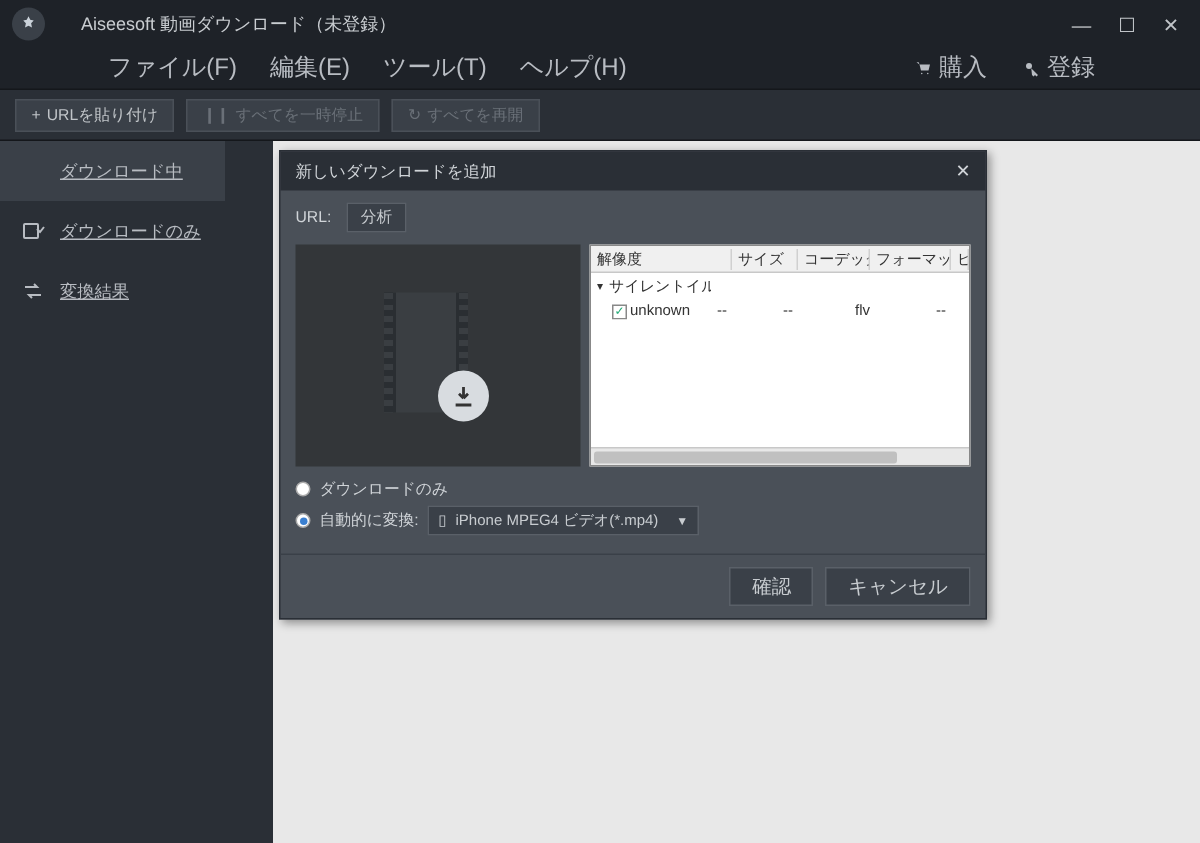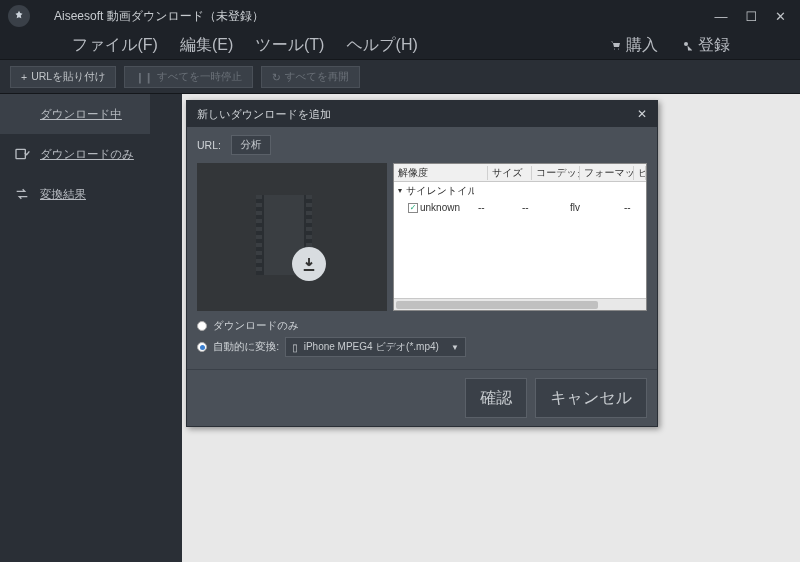--- a/index.html
+++ b/index.html
@@ -64,7 +64,7 @@
 .format-sel .dd { margin-left:6px; font-size:8px; }
 
 .dlg-foot { padding:8px 10px; display:flex; justify-content:flex-end; gap:8px; border-top:1px solid #3a4048; }
-.fbtn { height:40px; padding:0 14px; background:#3a4048; border:1px solid #5a6068; color:#c8ccd0; font-size:16px; cursor:pointer; display:flex; align-items:center; }
+.fbtn { height:26px; padding:0 14px; background:#3a4048; border:1px solid #5a6068; color:#c8ccd0; font-size:13px; cursor:pointer; display:flex; align-items:center; }
 </style>
 </head>
 <body>

